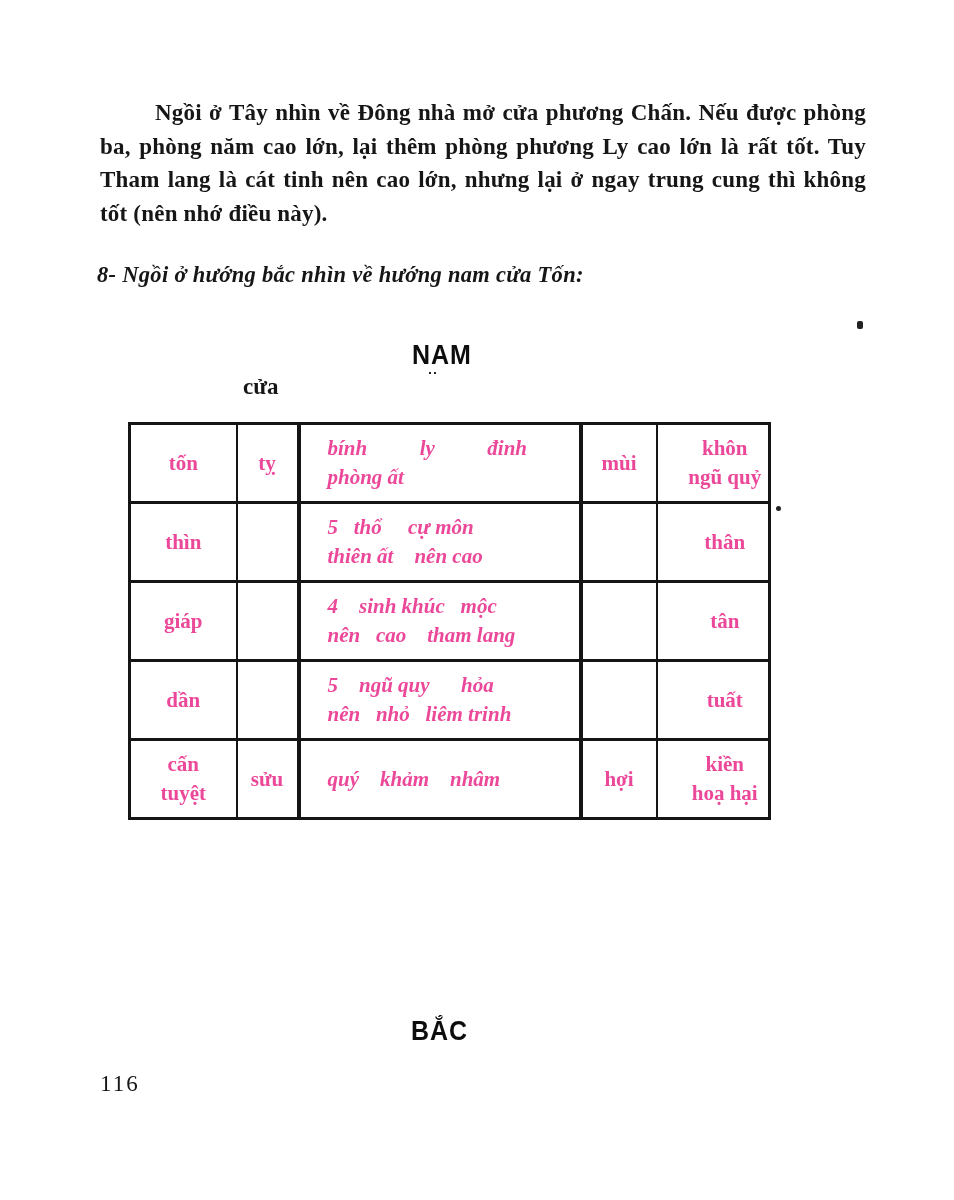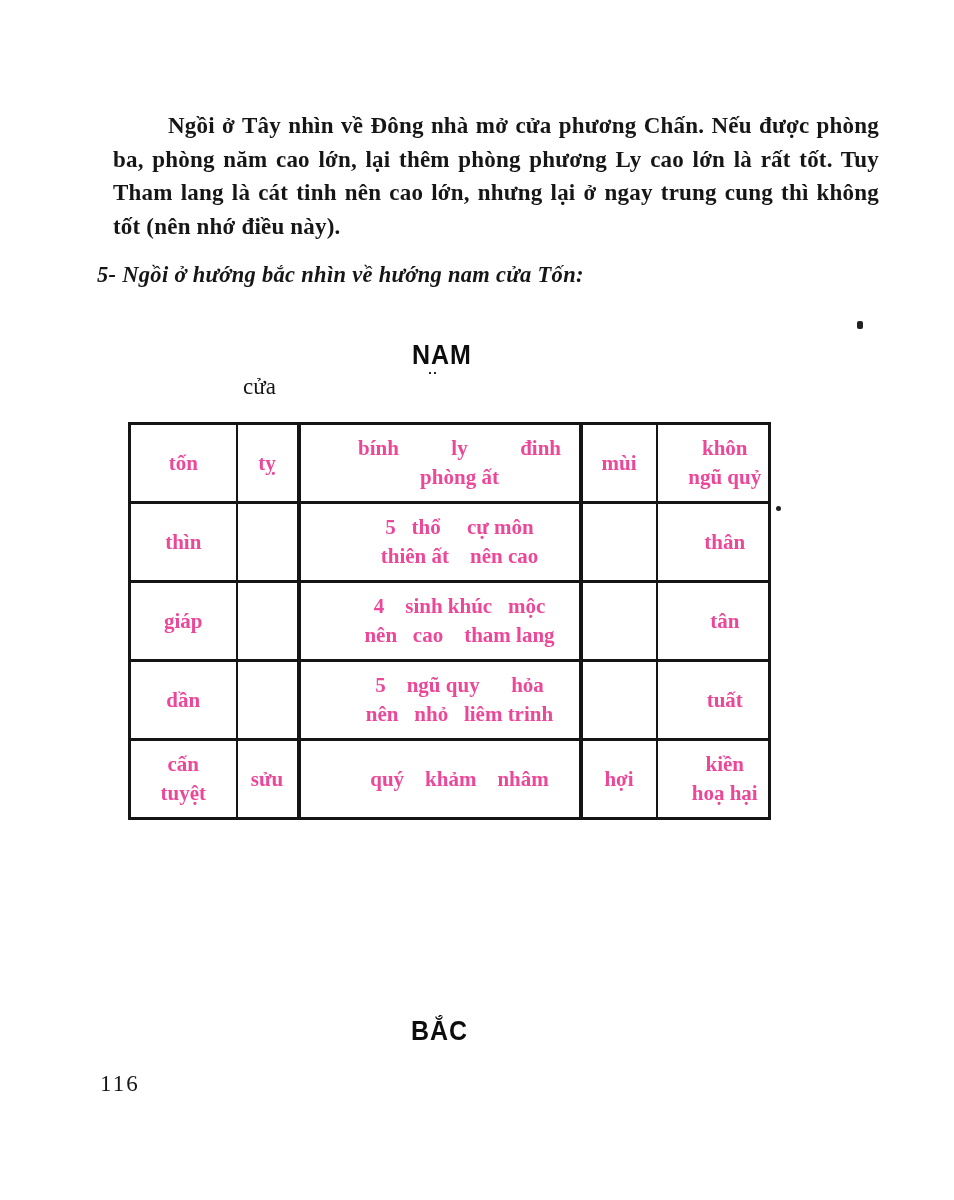--- a/index.html
+++ b/index.html
@@ -22,7 +22,7 @@
     left: 97px;
     top: 93px;
     width: 766px;
-    margin: 16px;
+    margin: 3px;
     font-size: 23px;
     line-height: 33.5px;
     text-align: justify;

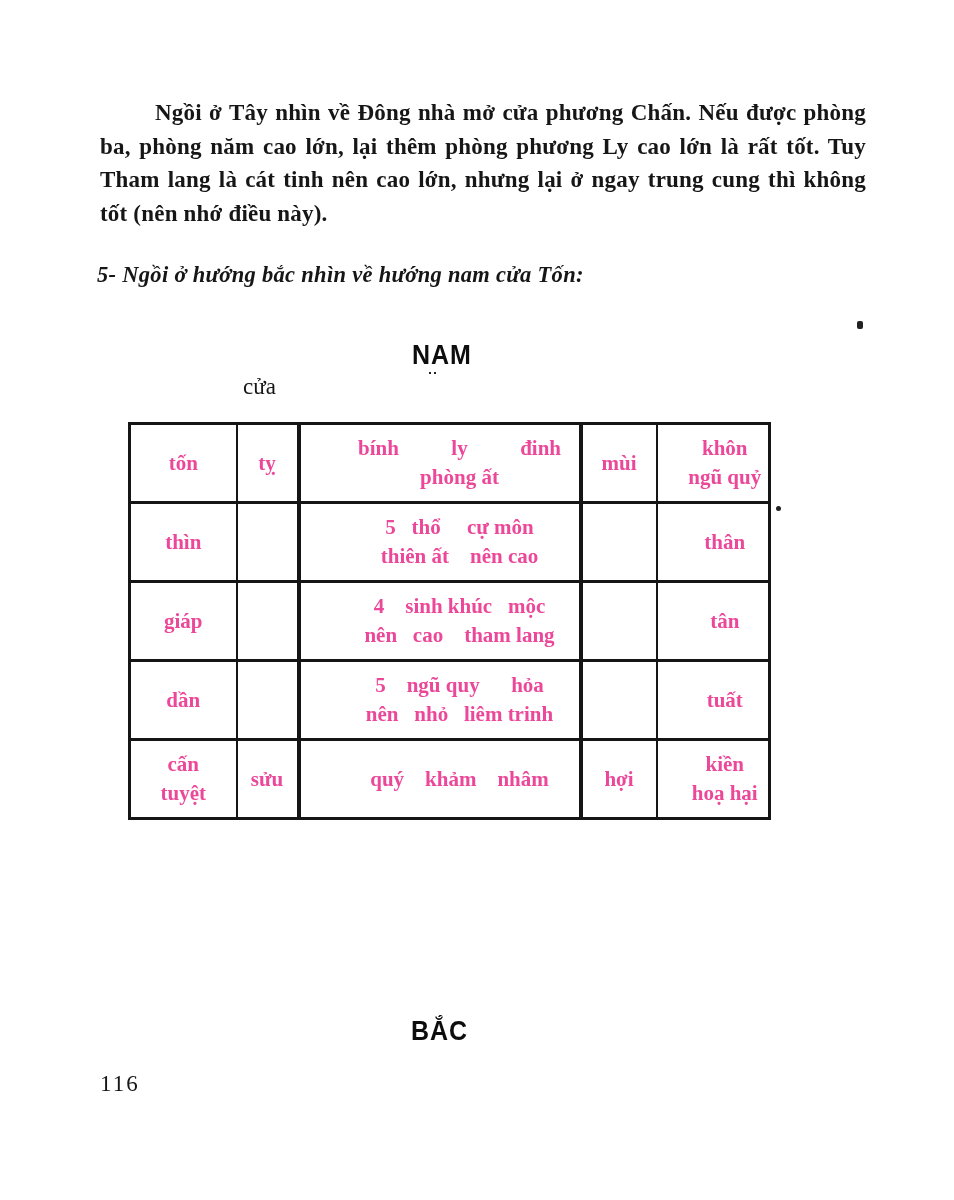--- a/index.html
+++ b/index.html
@@ -114,7 +114,7 @@
 
   <p class="body-paragraph">Ngồi ở Tây nhìn về Đông nhà mở cửa phương Chấn. Nếu được phòng ba, phòng năm cao lớn, lại thêm phòng phương Ly cao lớn là rất tốt. Tuy Tham lang là cát tinh nên cao lớn, nhưng lại ở ngay trung cung thì không tốt (nên nhớ điều này).</p>
 
-  <p class="section-heading">5- Ngồi ở hướng bắc nhìn về hướng nam cửa Tốn:</p>
+  <p class="section-heading">8- Ngồi ở hướng bắc nhìn về hướng nam cửa Tốn:</p>
 
   <div class="compass-label nam">NAM</div>
 

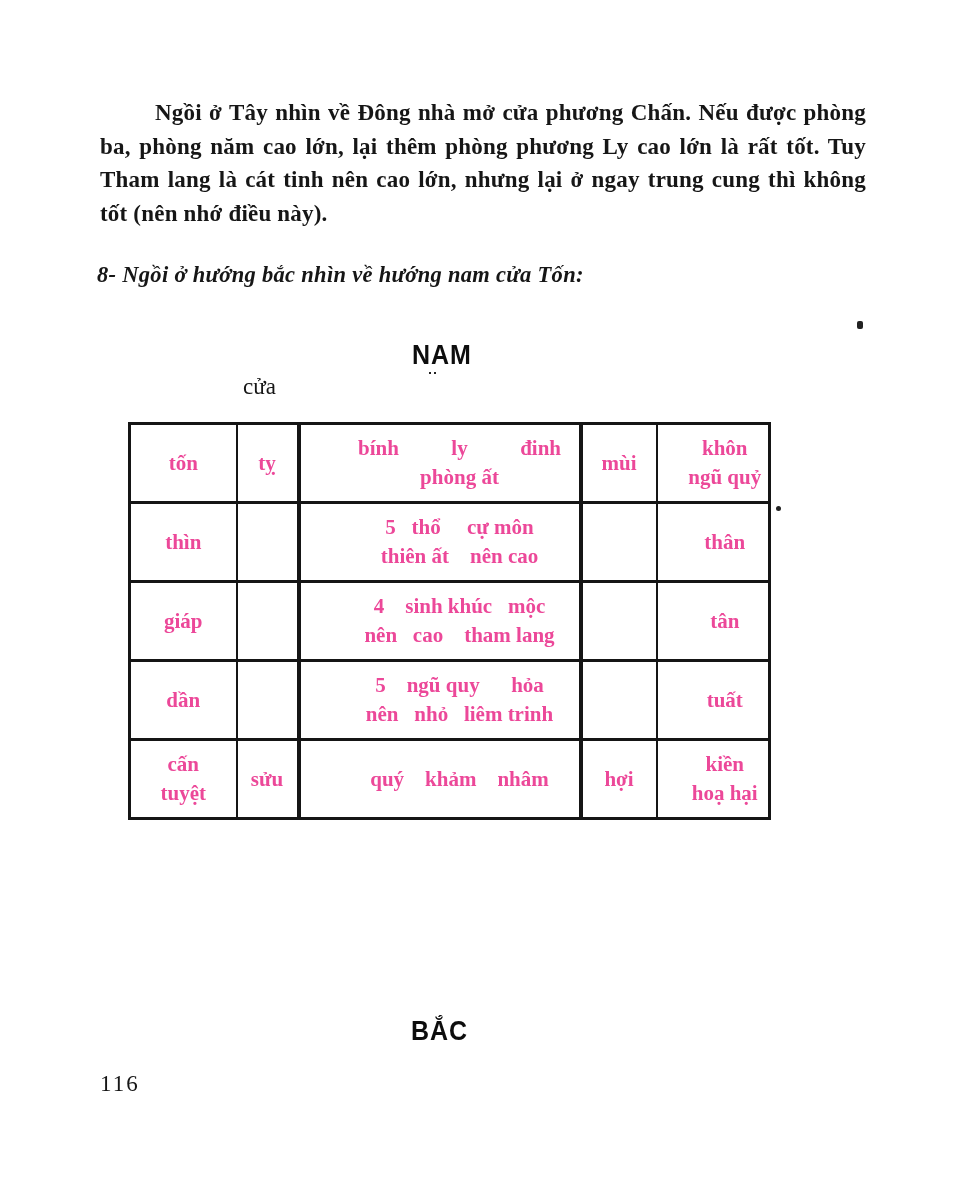--- a/index.html
+++ b/index.html
@@ -57,7 +57,7 @@
     left: 243px;
     top: 374px;
     font-size: 23px;
-    font-weight: 400;
+    font-weight: 700;
   }
   table.dir-table {
     position: absolute;

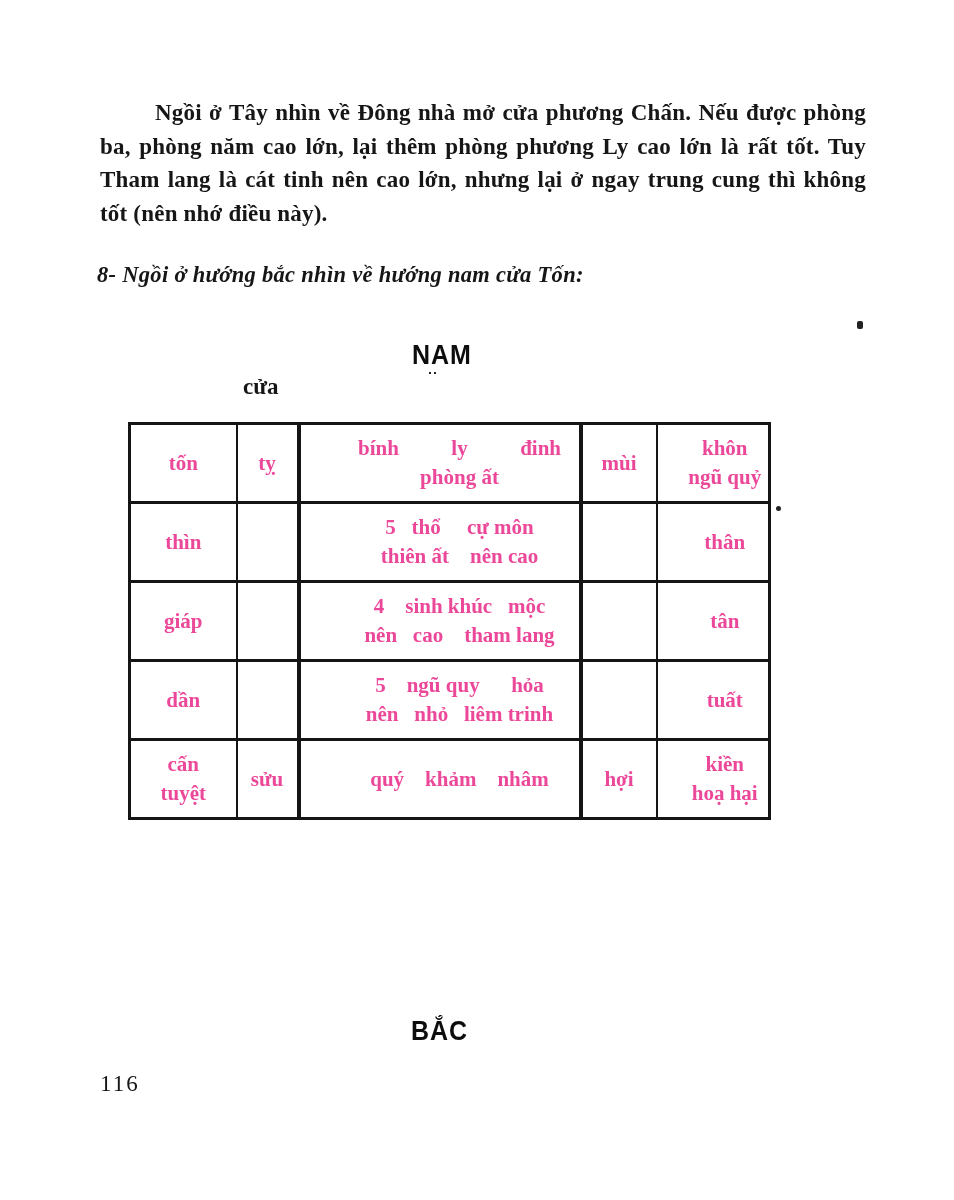--- a/index.html
+++ b/index.html
@@ -84,8 +84,9 @@
   table.dir-table td.cell-center {
     border-left-width: 4px;
     border-right-width: 4px;
-    text-align: center;
-    padding-left: 40px;
+    text-align: left;
+    padding-left: 27px;
+    font-style: italic;
   }
   .cell-line { line-height: 29px; }
   .cell-center .cell-line { white-space: pre; }

